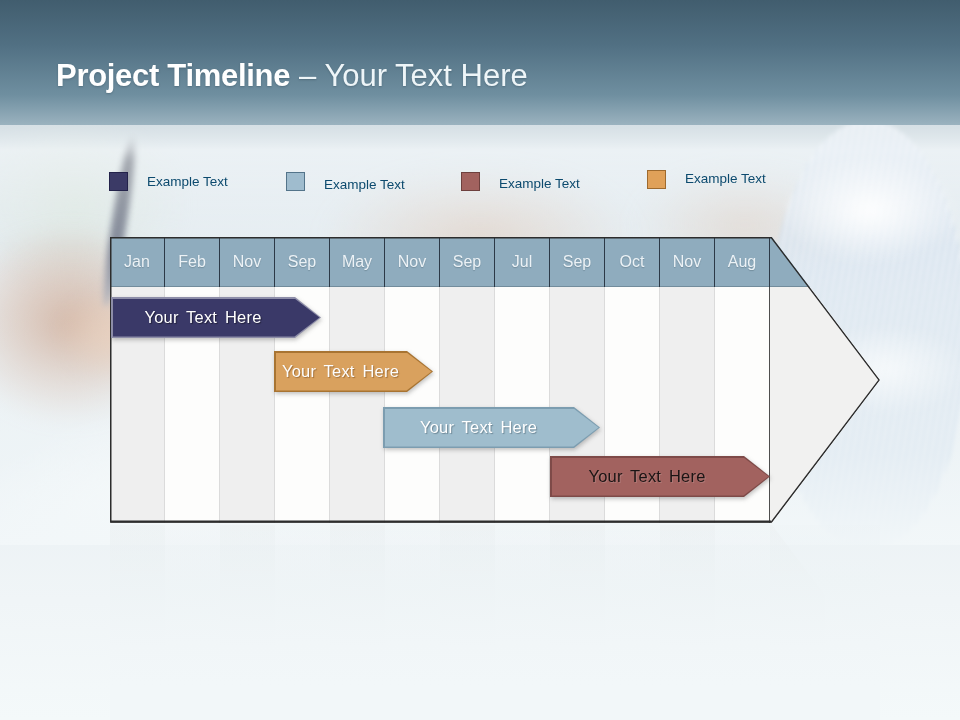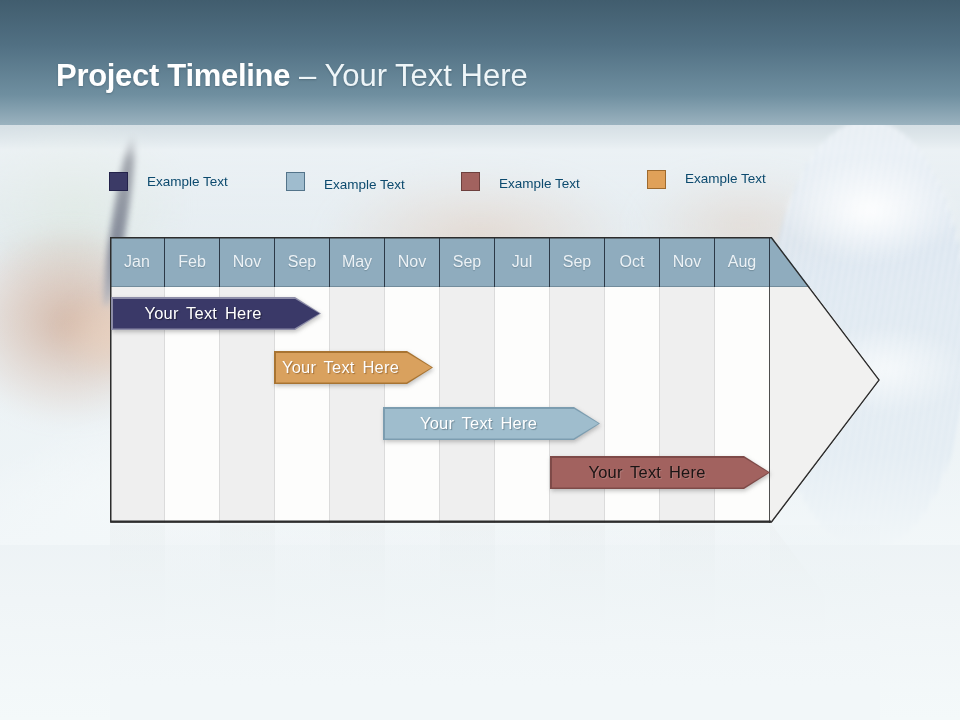--- a/index.html
+++ b/index.html
@@ -54,7 +54,7 @@
   .grid-filler{flex:1 1 auto;background:#F1F1F0;}
   .outline{position:absolute;left:0;top:0;pointer-events:none;}
   
-  .bar{position:absolute;height:33px;filter:drop-shadow(1.5px 2px 2px rgba(40,40,40,.28));}
+  .bar{position:absolute;height:41px;filter:drop-shadow(1.5px 2px 2px rgba(40,40,40,.28));}
   .bar .shell{position:absolute;left:0;top:0;right:0;bottom:0;
     clip-path:polygon(0 0,calc(100% - 26px) 0,100% 50%,calc(100% - 26px) 100%,0 100%);}
   .bar .fill{position:absolute;left:1.5px;top:1.5px;right:1.5px;bottom:1.5px;

